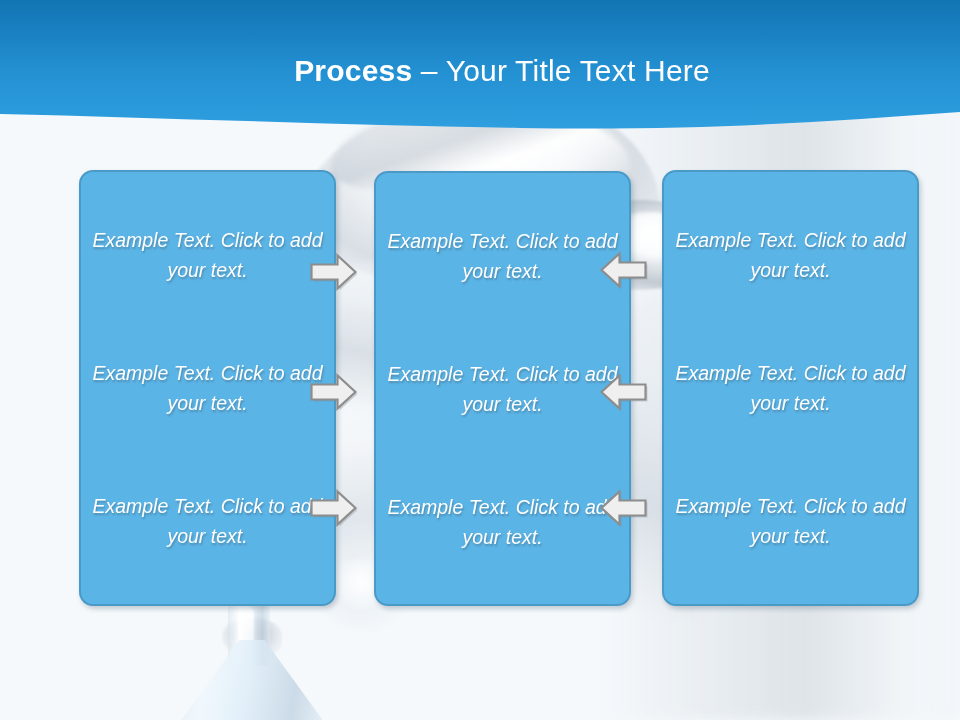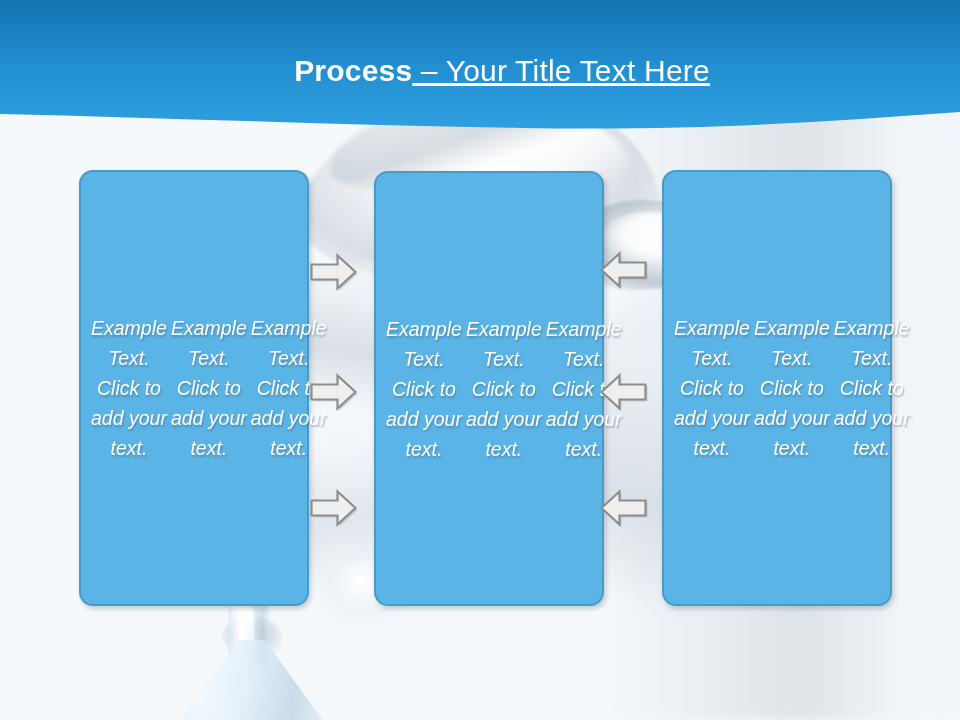--- a/index.html
+++ b/index.html
@@ -242,7 +242,7 @@
     white-space: nowrap;
   }
   .banner-title .strong { font-weight: bold; margin-left: 44px; }
-  .banner-title .light { font-weight: normal; text-decoration: underline; }
+  .banner-title .light { font-weight: normal; }
 
   
   .col {

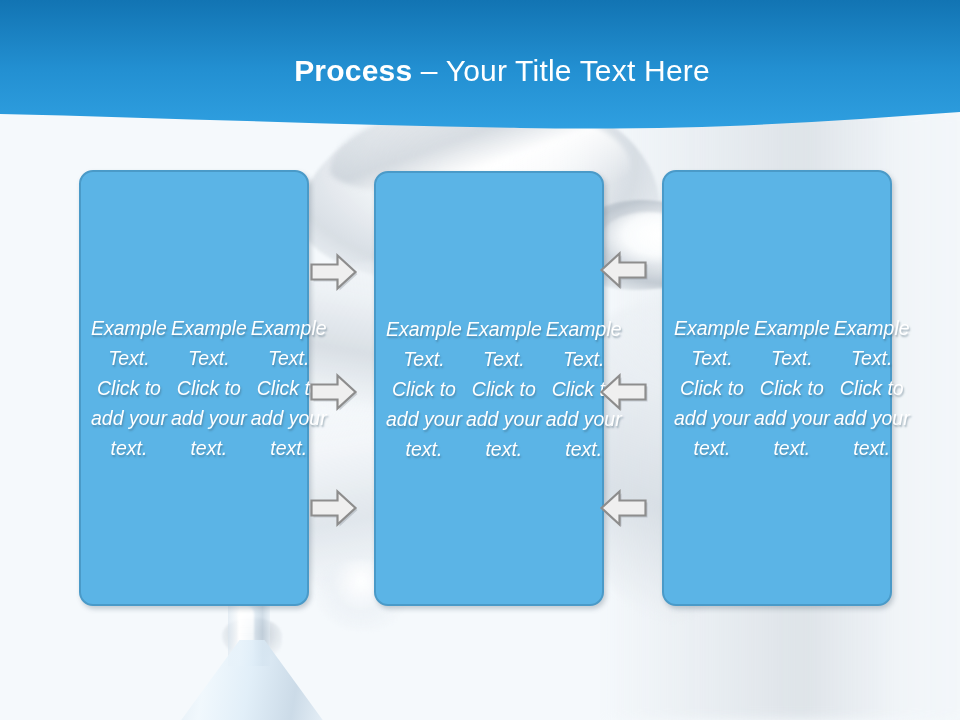--- a/index.html
+++ b/index.html
@@ -247,14 +247,14 @@
   
   .col {
     position: absolute;
-    width: 230px;
+    width: 257px;
     border: 2px solid #4a9ac8;
     border-radius: 14px;
     background: #5bb4e6;
     box-shadow: 2px 3px 5px rgba(80,100,115,0.30);
     box-sizing: border-box;
     display: flex;
-    flex-direction: row;
+    flex-direction: column;
     justify-content: space-around;
     align-items: center;
     padding: 16px 8px;

